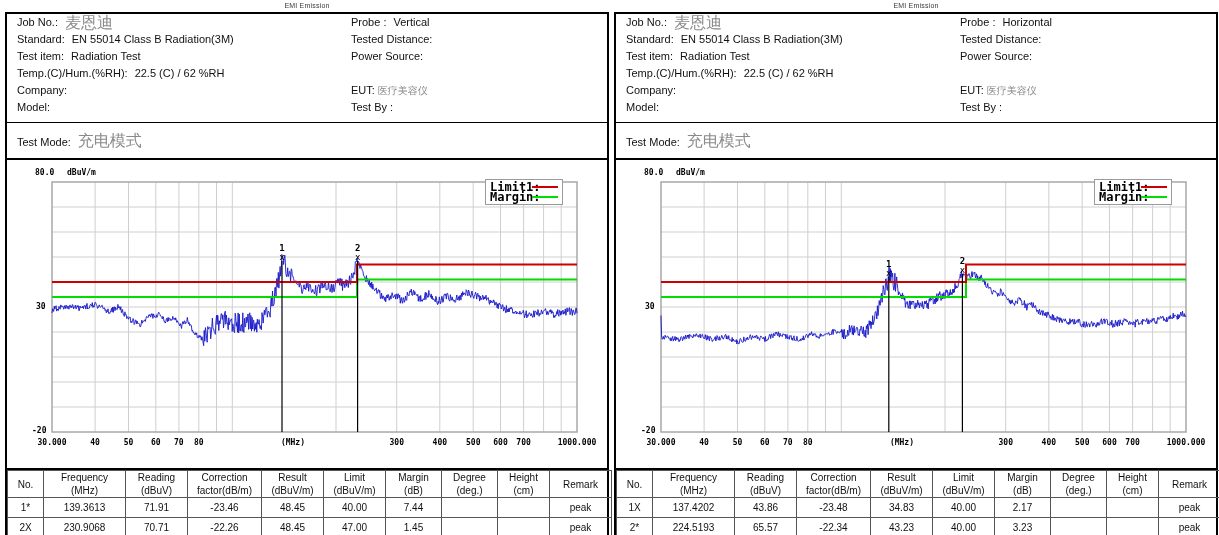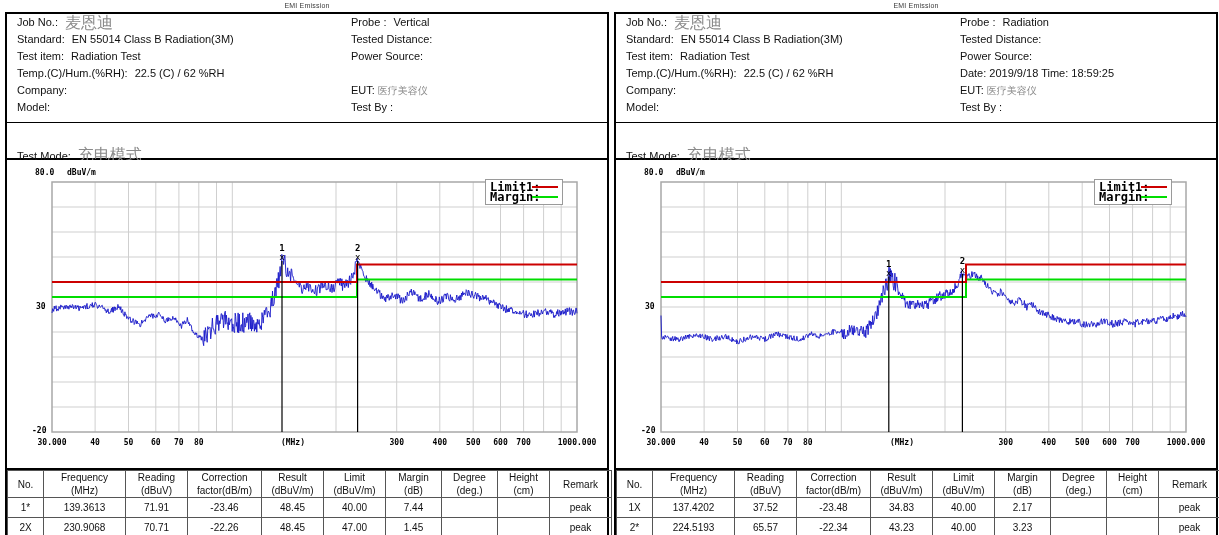--- a/index.html
+++ b/index.html
@@ -252,7 +252,7 @@
           </div>
           <div class="infocol c2">
             <span class="lbl">Probe :</span>
-            <span class="val">Radiation</span>
+            <span class="val">Horizontal</span>
           </div>
         </div>
         <div class="inforow">

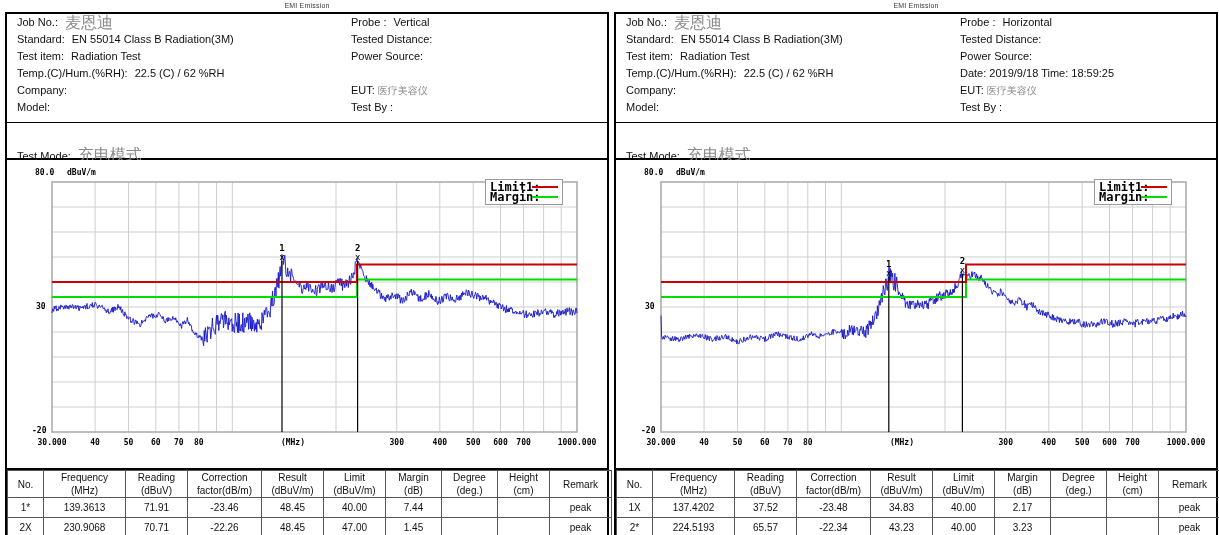--- a/index.html
+++ b/index.html
@@ -278,9 +278,6 @@
             <span class="lbl">Temp.(C)/Hum.(%RH):</span>
             <span class="val">22.5 (C) / 62 %RH</span>
           </div>
-          <div class="infocol c2">
-            <span class="lbl">Date: 2019/9/18   Time: 18:59:25</span>
-          </div>
         </div>
         <div class="inforow">
           <div class="infocol c1">

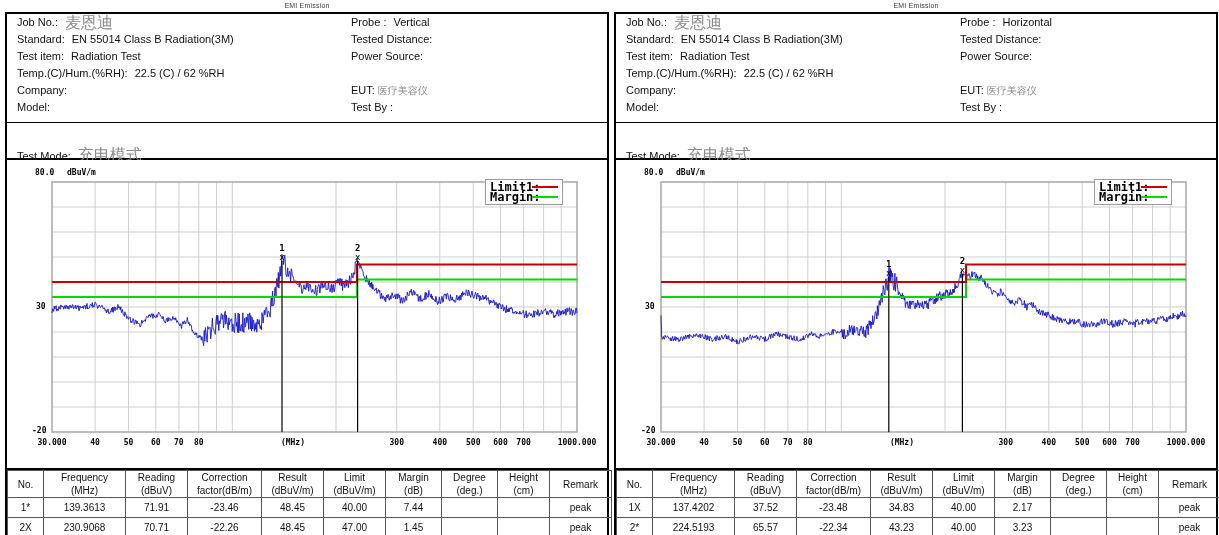--- a/index.html
+++ b/index.html
@@ -21,7 +21,7 @@
   .val{font-size:11px;color:#111;white-space:nowrap;padding-left:7px;}
   .val.cn{color:#8a8a8a;font-family:Liberation Sans, sans-serif;font-size:16px;}
   .val.cnb{color:#8a8a8a;font-family:"DejaVu Sans",sans-serif;font-size:10px;padding-left:3px;}
-  .modebox{border:2px solid #000;border-top:1px solid #000;height:38px;box-sizing:border-box;padding-left:10px;padding-top:22px;}
+  .modebox{border:2px solid #000;border-top:1px solid #000;height:38px;box-sizing:border-box;padding-left:10px;padding-top:8px;}
   .modebox .lbl{font-size:11px;}
 
   

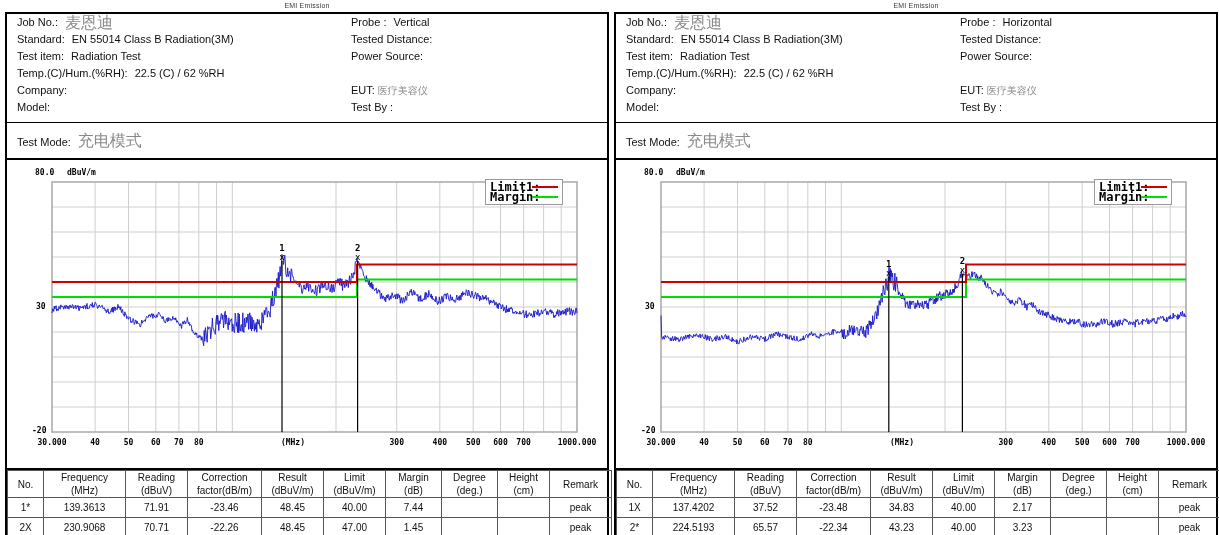--- a/index.html
+++ b/index.html
@@ -408,7 +408,7 @@
             <tr>
               <td>1X</td>
               <td>137.4202</td>
-              <td>37.52</td>
+              <td>43.86</td>
               <td>-23.48</td>
               <td>34.83</td>
               <td>40.00</td>

